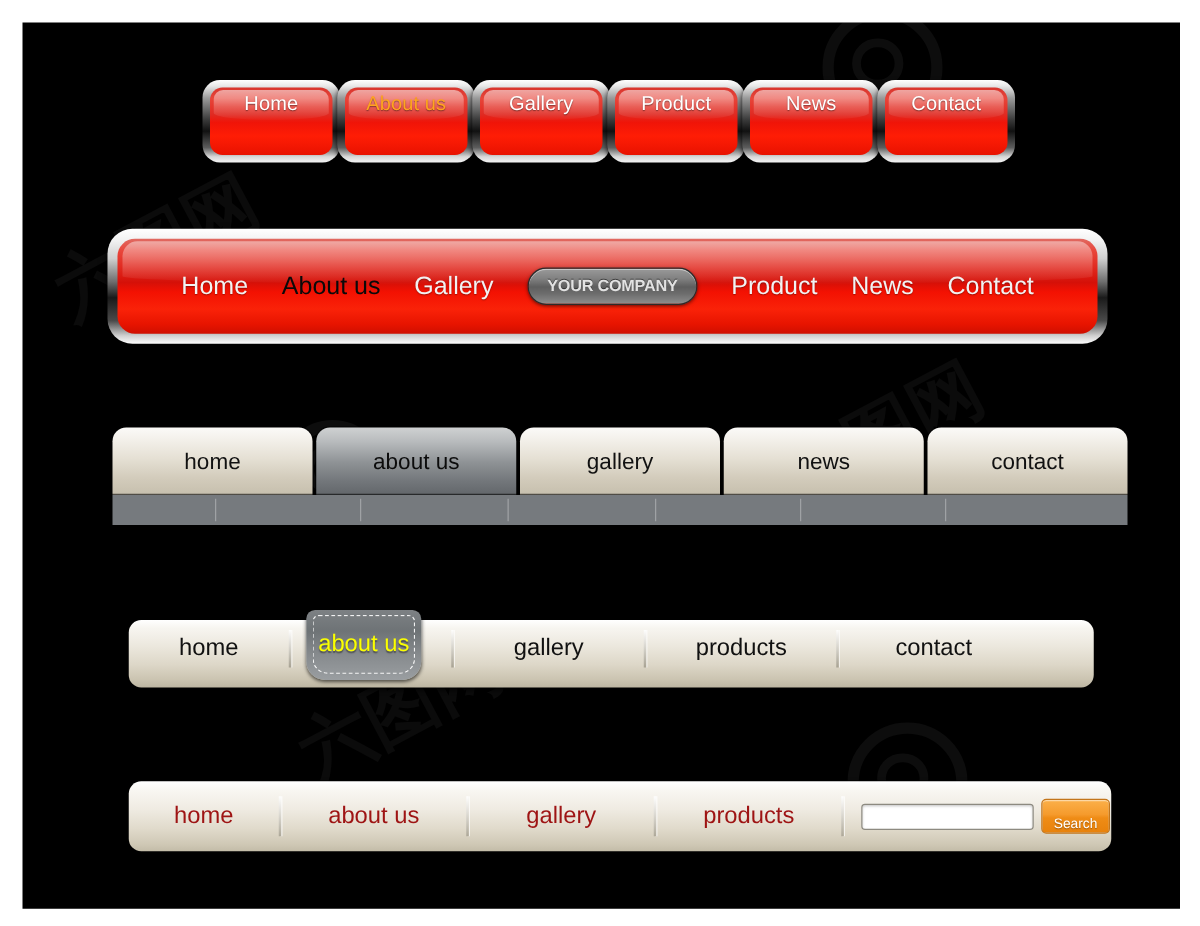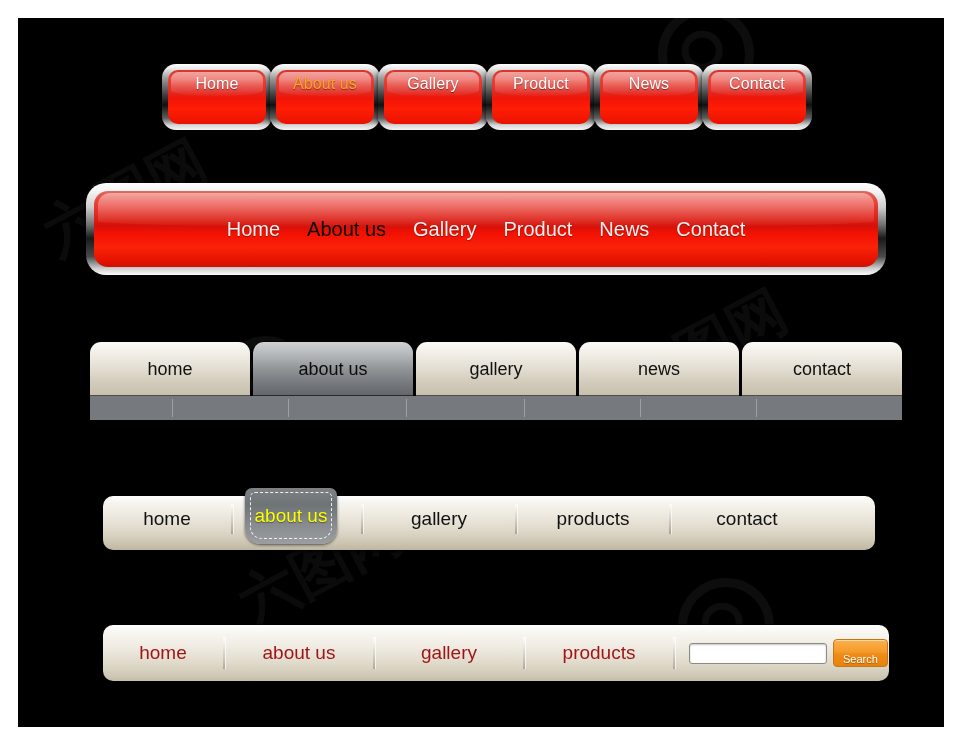--- a/index.html
+++ b/index.html
@@ -440,6 +440,7 @@
       <a class="r2-link">Home</a>
       <a class="r2-link active">About us</a>
       <a class="r2-link">Gallery</a>
+      <span class="r2-pill">YOUR COMPANY</span>
       <a class="r2-link">Product</a>
       <a class="r2-link">News</a>
       <a class="r2-link">Contact</a>

